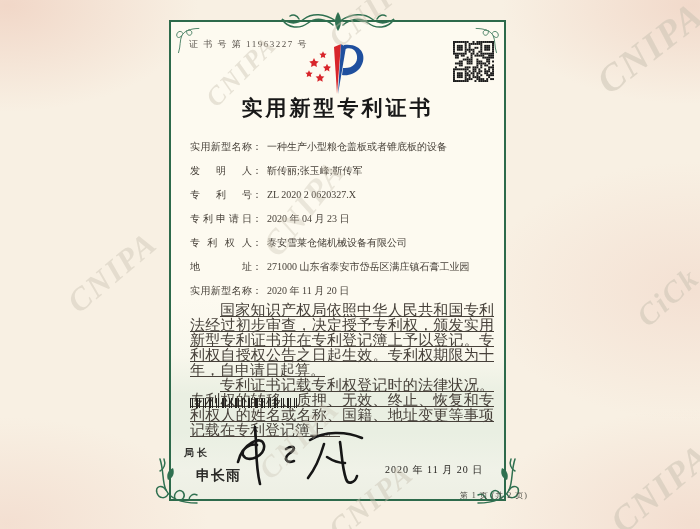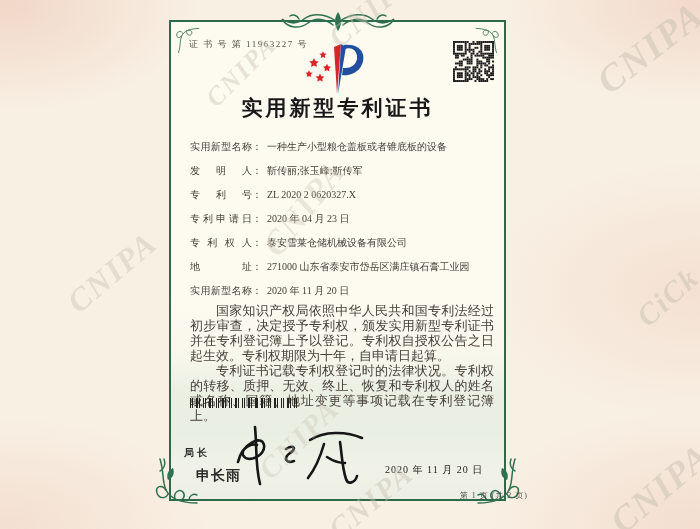--- a/index.html
+++ b/index.html
@@ -69,7 +69,7 @@
   .pair2{position:absolute;left:153px;top:0;}
   .paras{
     position:absolute;left:19px;top:281px;width:304px;
-    font-size:13px;line-height:15px;color:#47413a;text-align:justify;
+    font-size:15px;line-height:15px;color:#47413a;text-align:justify;text-decoration:underline;
   }
   .paras p{margin:0;text-indent:2em;}
   .barcode{

